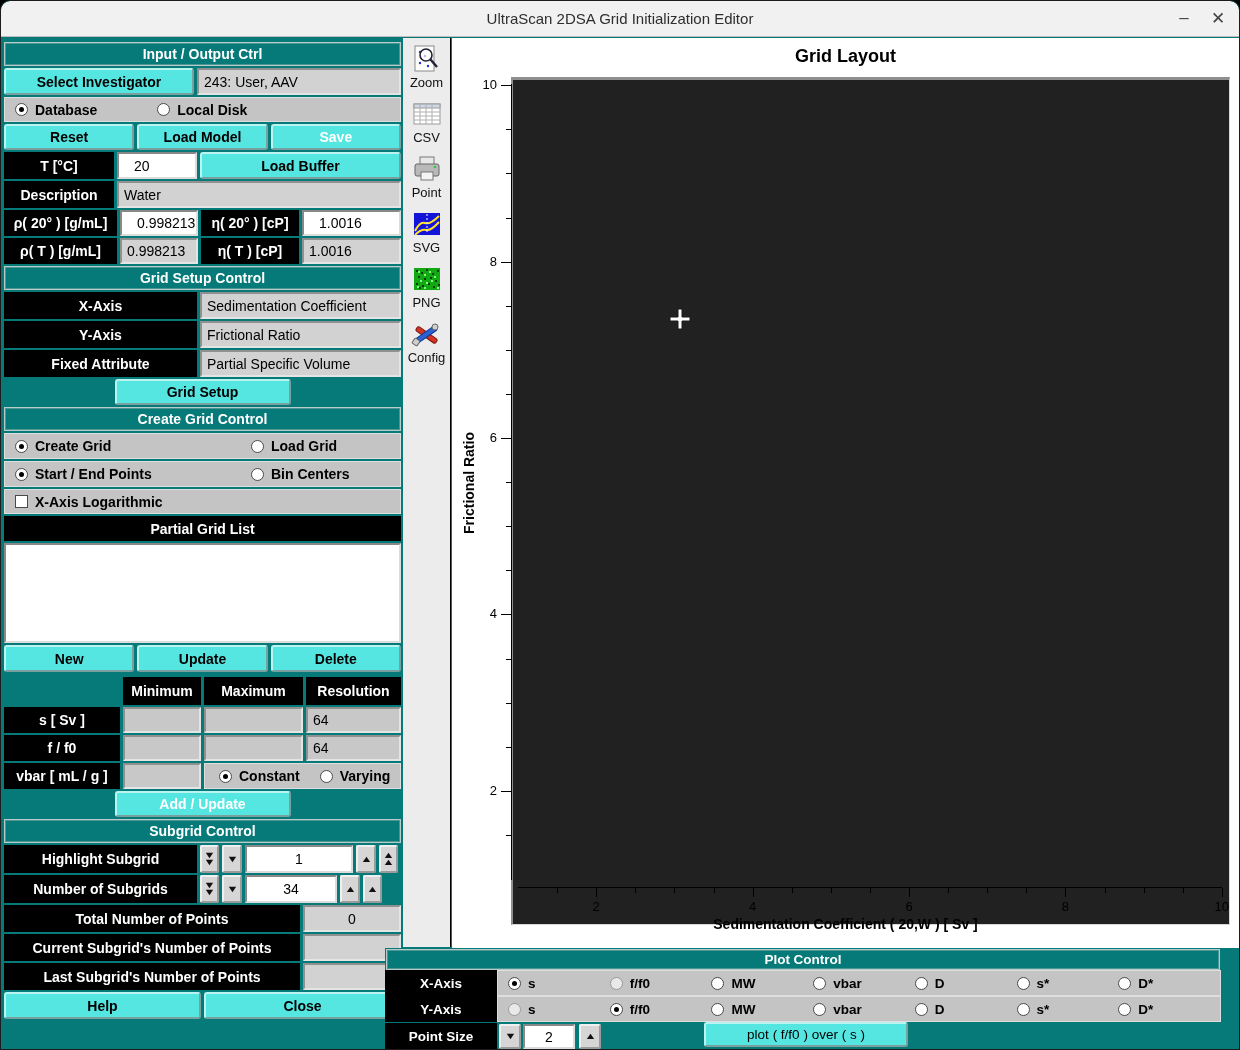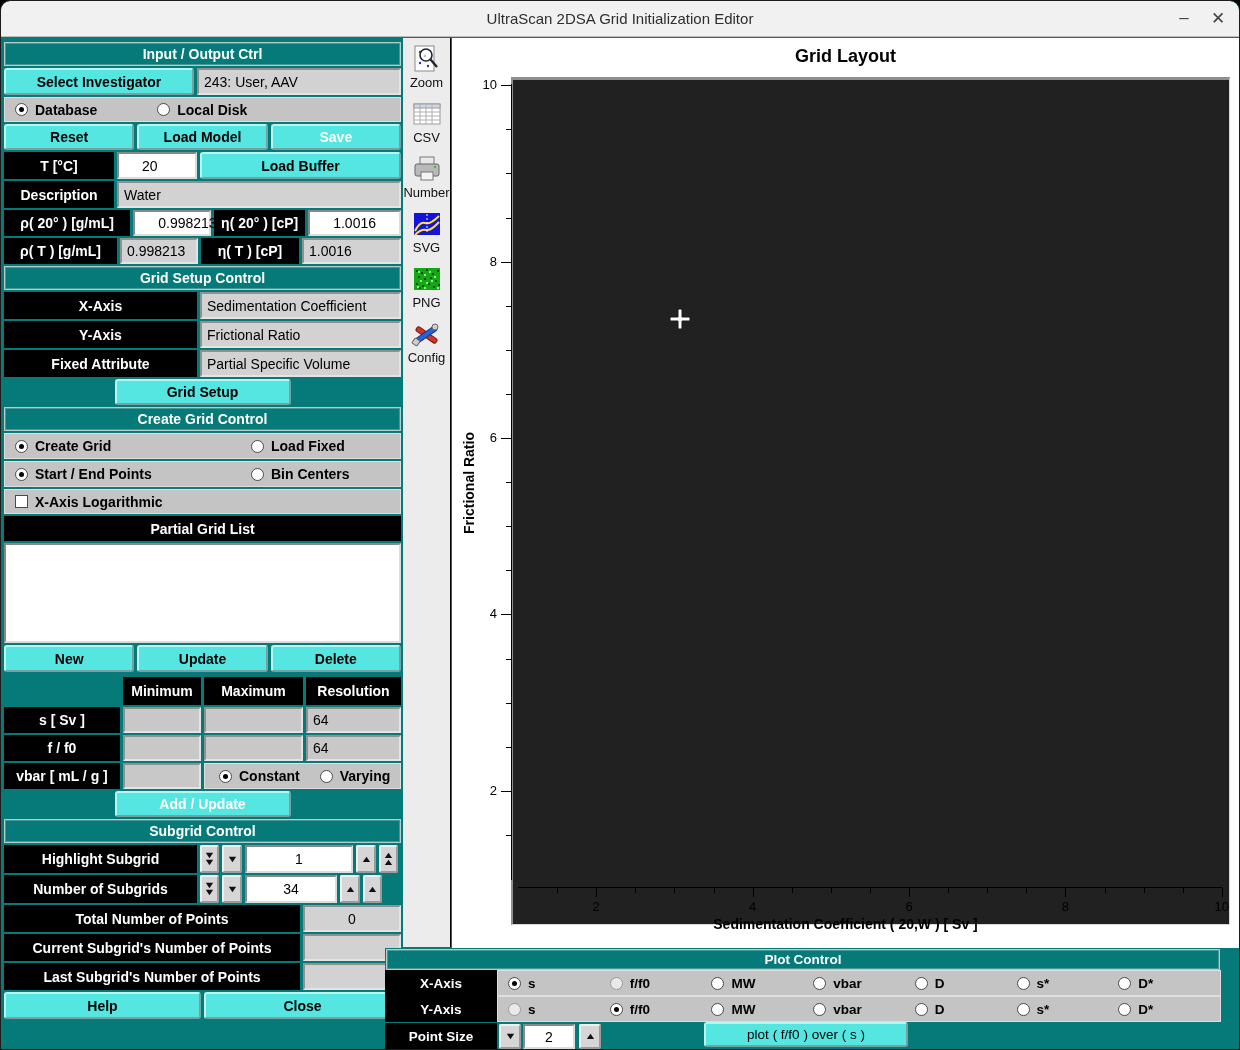--- a/index.html
+++ b/index.html
@@ -24,7 +24,7 @@
           font-size:14px; display:flex; align-items:center; justify-content:center; cursor:default; }
   .cyan.dis { color:#fff; }
   .blk { background:#000; color:#fff; font-weight:bold; font-size:14px; display:flex; align-items:center; justify-content:center; }
-  .fw { background:#fff; border:2px inset #dcdcdc; font-size:14px; color:#000; display:flex; align-items:center; padding:0 23px; }
+  .fw { background:#fff; border:2px inset #dcdcdc; font-size:14px; color:#000; display:flex; align-items:center; padding:0 15px; }
   .fg { background:#d2d2d2; border:2px inset #e4e4e4; font-size:14px; color:#000; display:flex; align-items:center; padding:0 5px; }
   .silver { background:#c4c4c4; border:1px solid #dedede; display:flex; align-items:center; font-weight:bold; font-size:14px; color:#000;gap:36px; }
   .rc { width:13px; height:13px; border-radius:50%; background:#fff; border:1px solid #4a4a4a; display:inline-block;

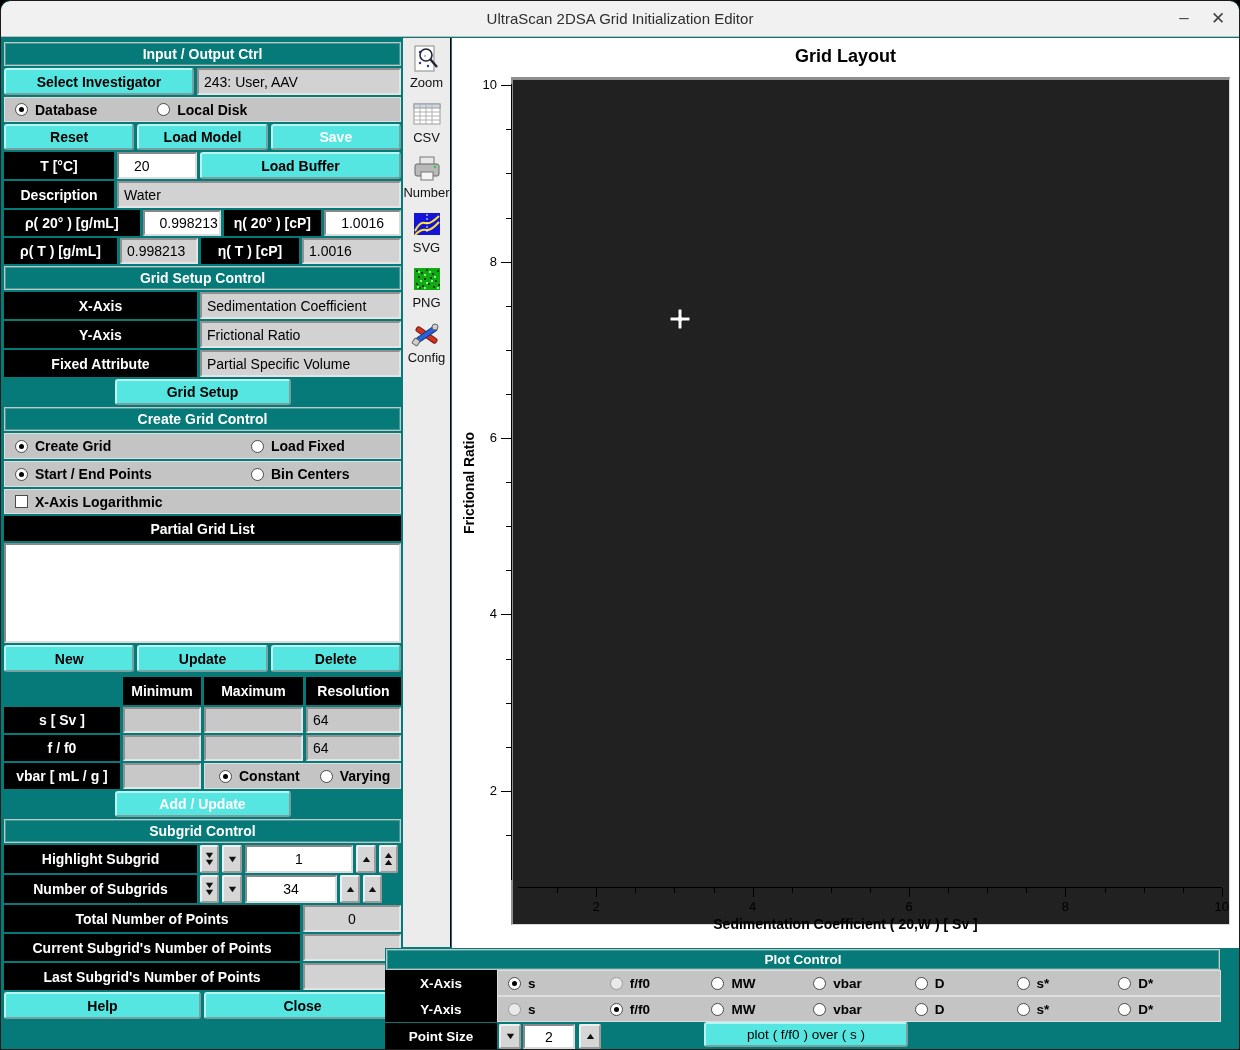--- a/index.html
+++ b/index.html
@@ -330,7 +330,7 @@
         <rect x="9" y="18" width="12" height="8" fill="#f4f4f4" stroke="#777"></rect>
         <circle cx="23" cy="13" r="1.3" fill="#3c3"></circle>
       </svg>
-      <span class="lbl">Number</span>
+      <span class="lbl">Point</span>
     </div>
     <div class="tool">
       <svg width="30" height="30" viewBox="0 0 30 30">

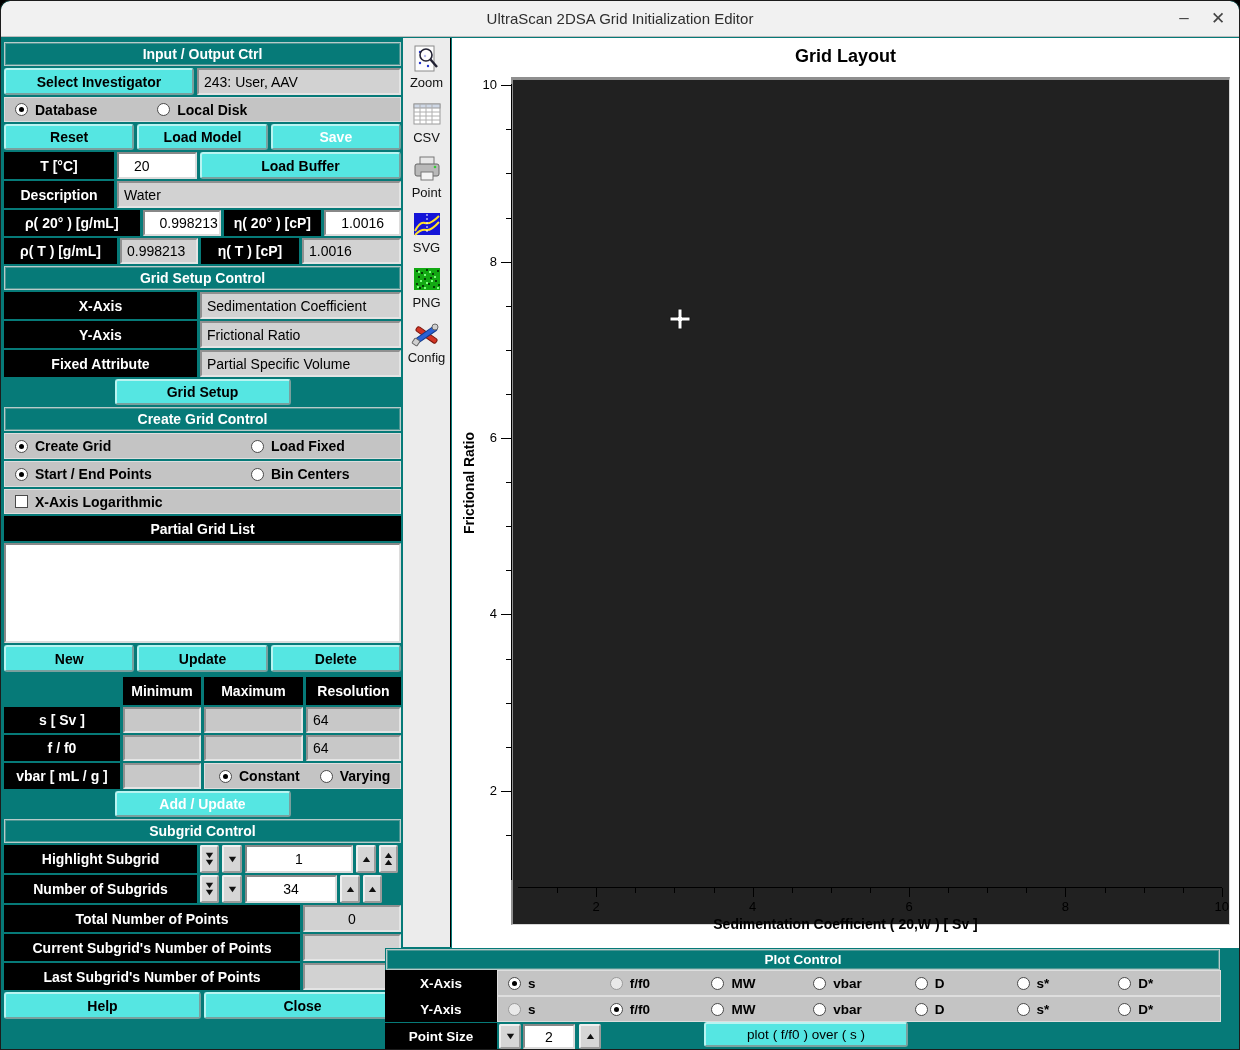--- a/index.html
+++ b/index.html
@@ -125,7 +125,7 @@
     </div>
 
     <div class="row" style="height:26px">
-      <div class="blk" style="width:136px">ρ( 20° ) [g/mL]</div>
+      <div class="blk" style="width:113px">ρ( 20° ) [g/mL]</div>
       <div class="fw" style="width:78px">0.998213</div>
       <div class="blk" style="width:98px">η( 20° ) [cP]</div>
       <div class="fw" style="flex:1">1.0016</div>

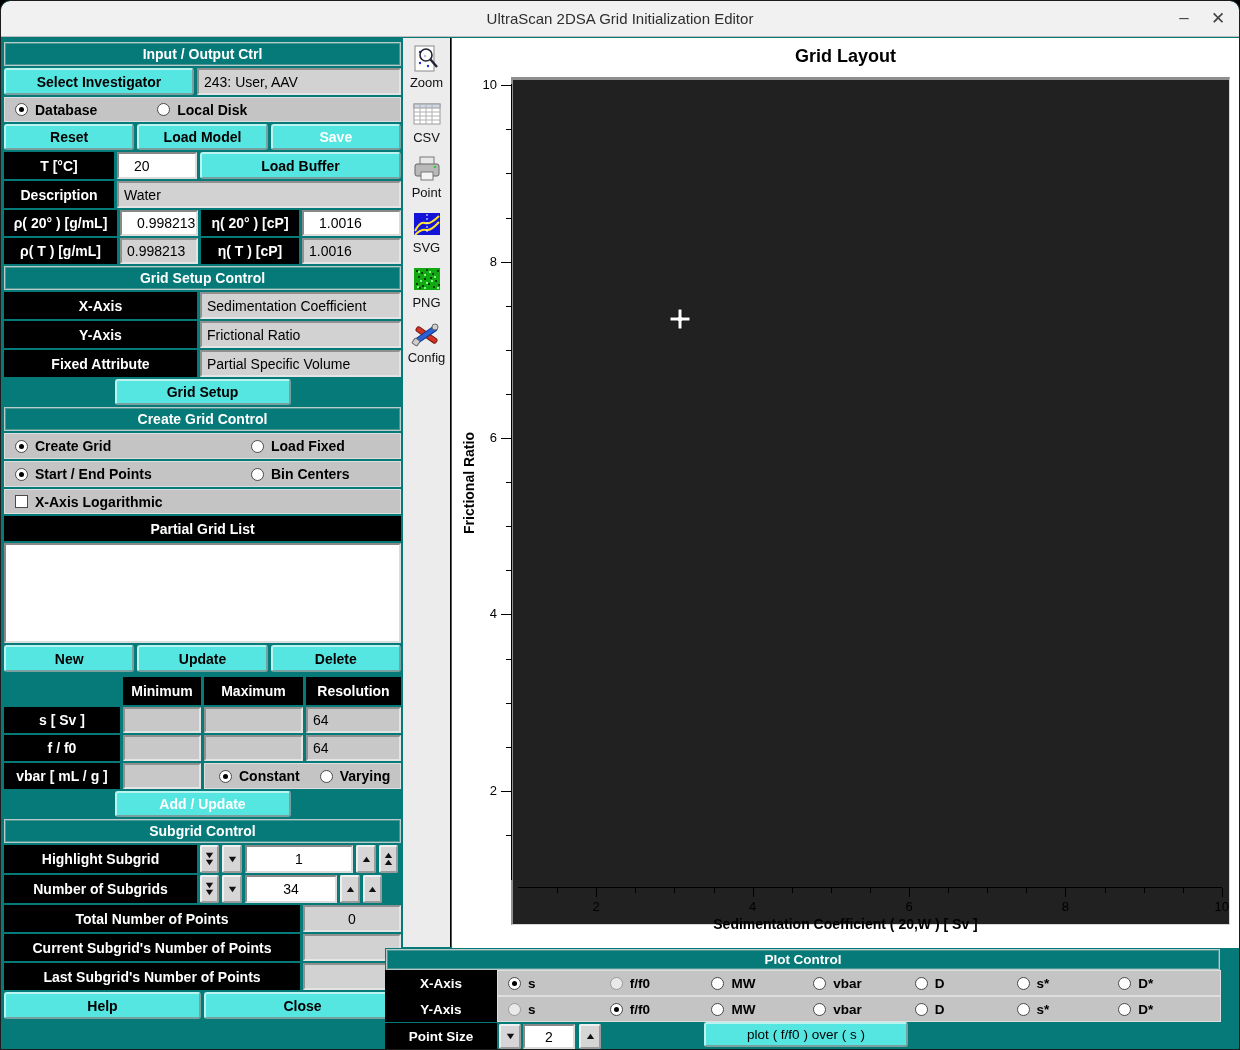--- a/index.html
+++ b/index.html
@@ -167,7 +167,7 @@
           </span>
         <span class="radio">
             <span class="rc"></span>
-            <span>Load Fixed</span>
+            <span>Load Grid</span>
           </span>
       </div>
     </div>

